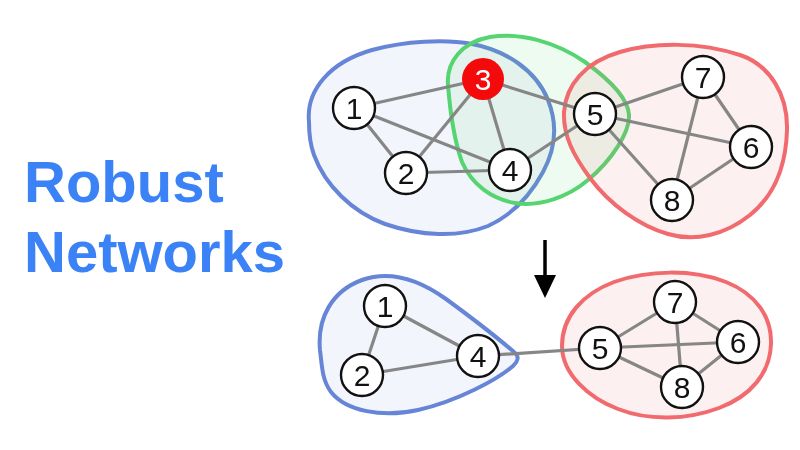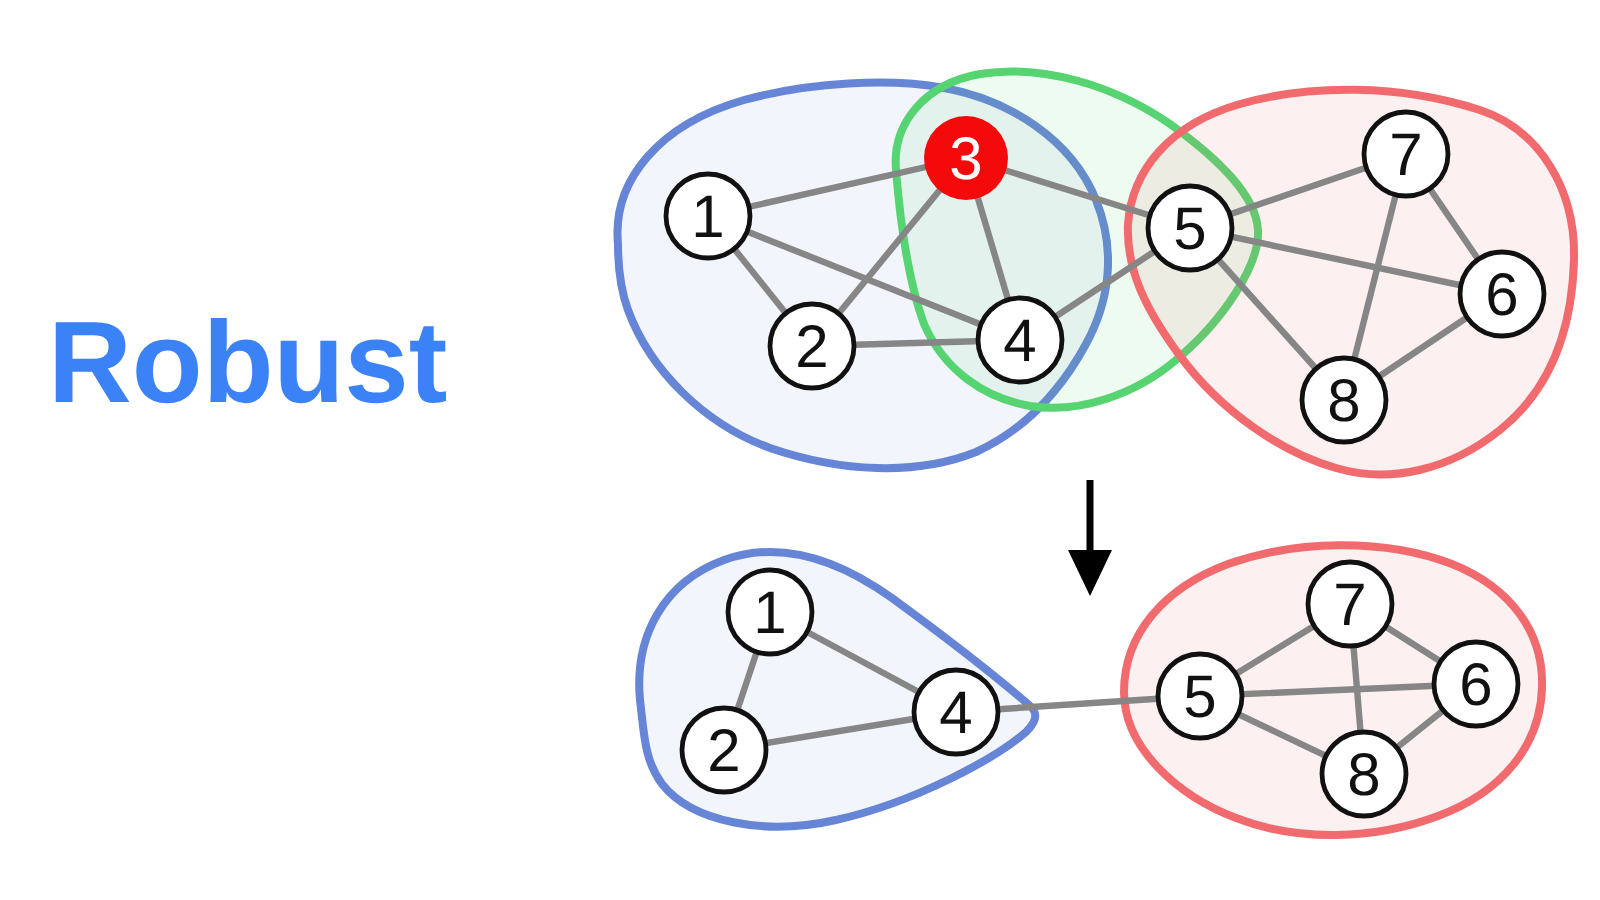--- a/index.html
+++ b/index.html
@@ -30,6 +30,7 @@
 
 <div class="page-title">
   <span>Robust</span><br>
+  <span>Networks</span>
 </div>
 
 <svg class="diagram" width="800" height="450" viewBox="0 0 800 450">

